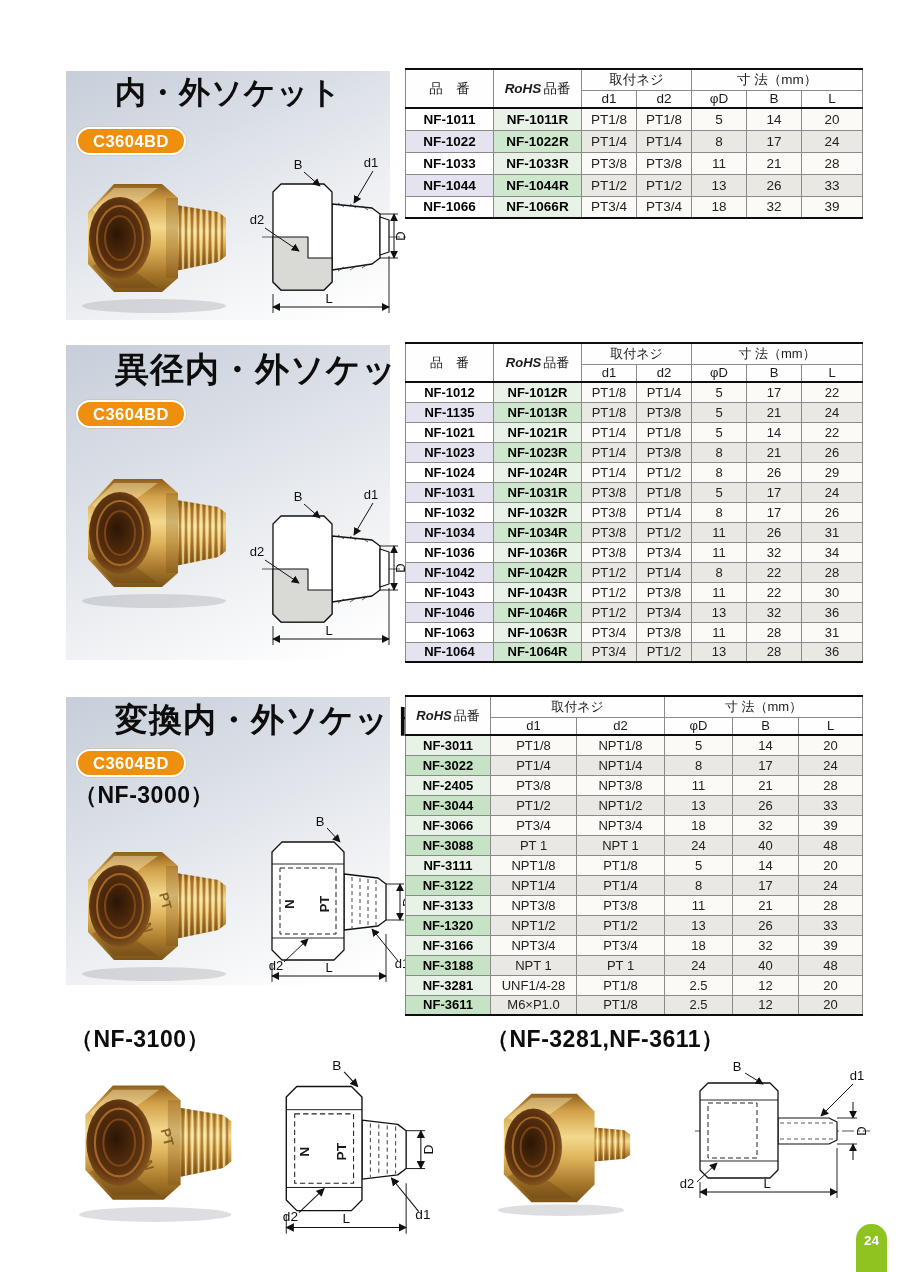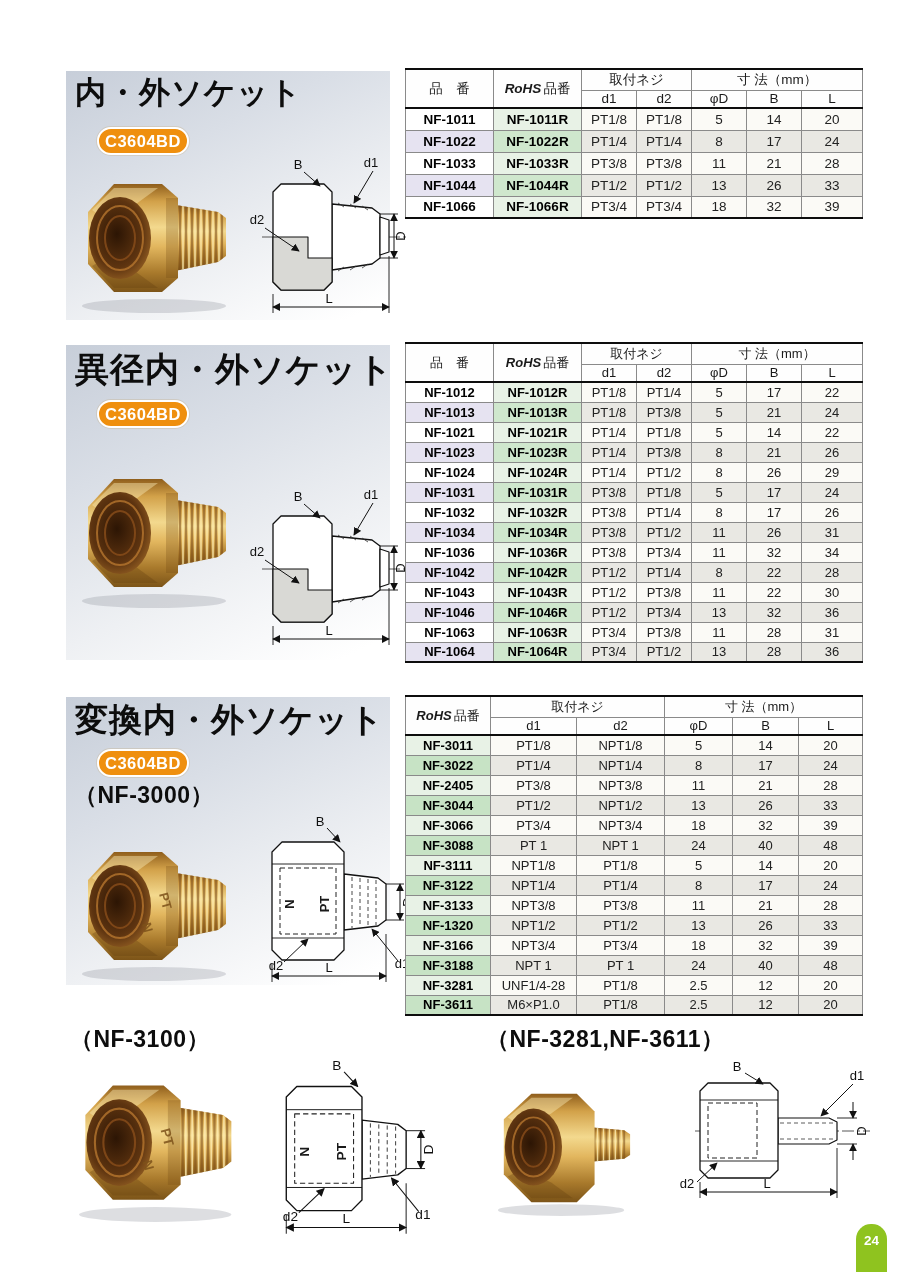--- a/index.html
+++ b/index.html
@@ -12,7 +12,7 @@
   .section-box {
     background:linear-gradient(155deg,#c7ced9 0%,#d9dee6 32%,#eef0f3 65%,#ffffff 95%);
   }
-  .sec-title { font-weight:700; color:#0d0d0d; letter-spacing:1px; line-height:1.05; }
+  .sec-title { font-weight:700; color:#0d0d0d; letter-spacing:1px; line-height:1.05;margin-left:40px; }
   .badge {
     display:inline-flex; align-items:center; justify-content:center;
     background:#ef8f0e; color:#fff; font-weight:700; font-size:16.5px;

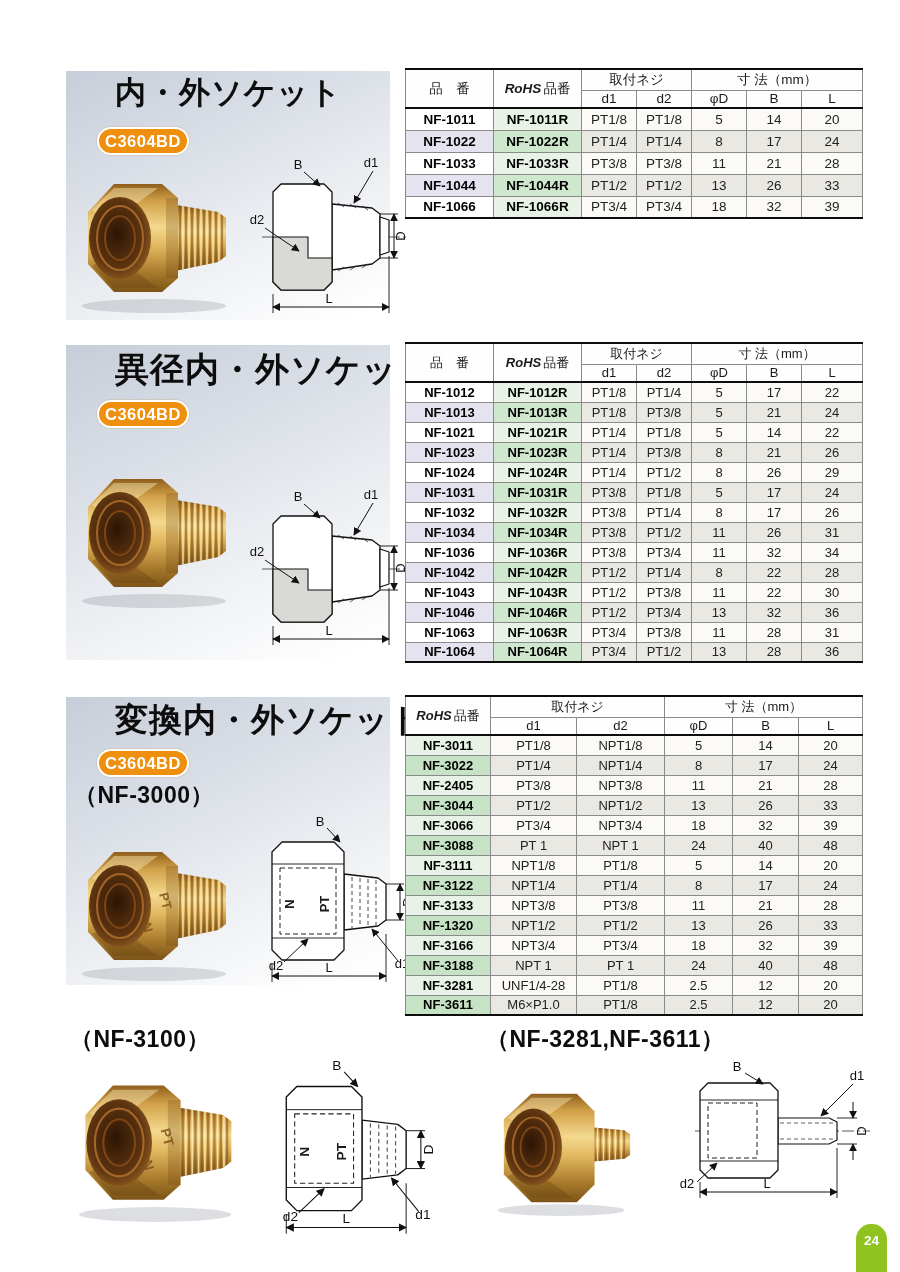--- a/index.html
+++ b/index.html
@@ -17,7 +17,7 @@
     display:inline-flex; align-items:center; justify-content:center;
     background:#ef8f0e; color:#fff; font-weight:700; font-size:16.5px;
     letter-spacing:.5px; border:2.5px solid #fff; border-radius:15px;
-    height:28px; padding:0 6px; box-shadow:0 0 0 1px rgba(180,120,20,.15);margin-left:21px;
+    height:28px; padding:0 15px; box-shadow:0 0 0 1px rgba(180,120,20,.15);
   }
   .variant-label { font-weight:700; font-size:23px; color:#0d0d0d; letter-spacing:.5px; }
 

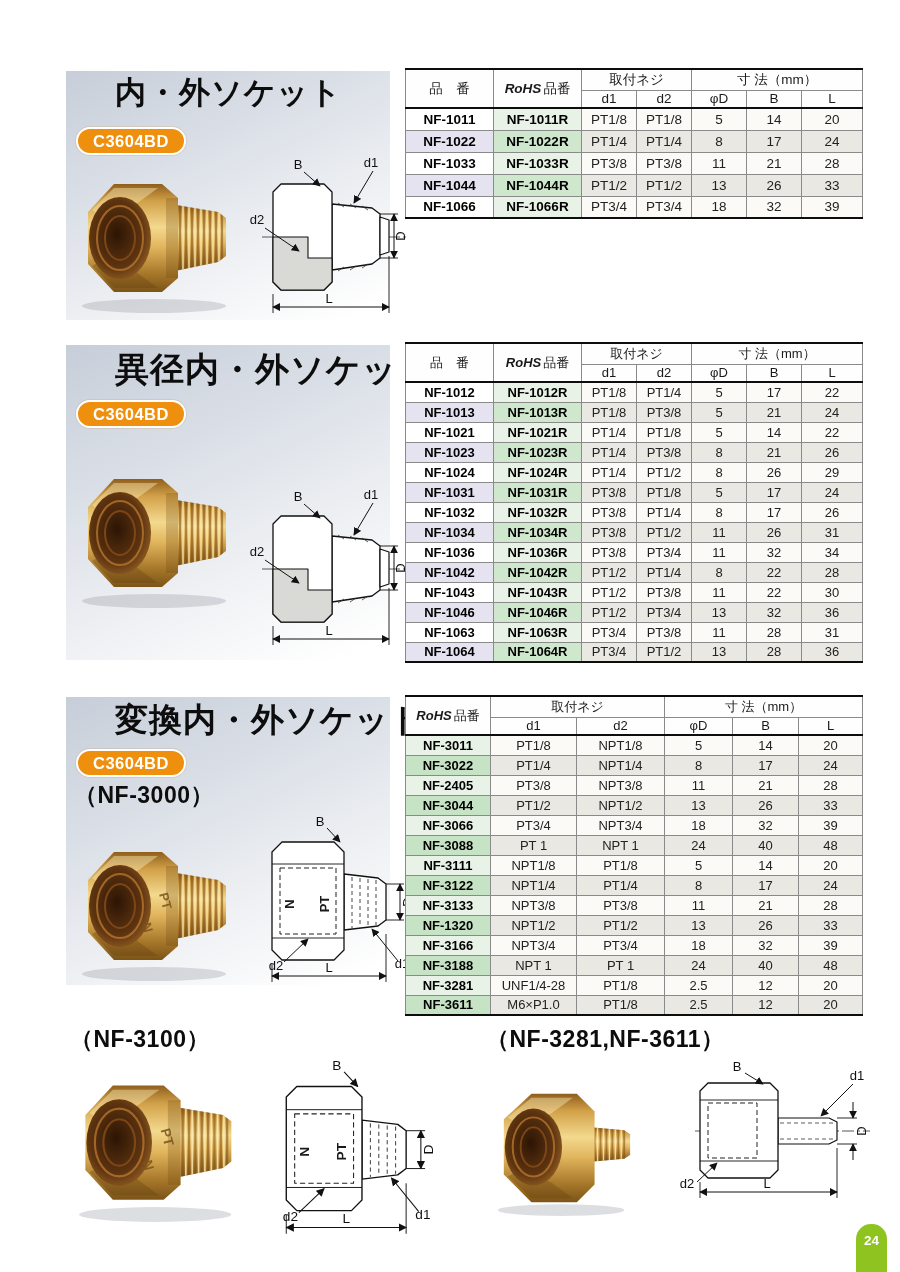--- a/index.html
+++ b/index.html
@@ -385,7 +385,7 @@
         <td class="c6">22</td>
       </tr>
       <tr>
-        <td class="c0">NF-1013</td>
+        <td class="c0">NF-1135</td>
         <td class="c1">NF-1013R</td>
         <td class="c2">PT1/8</td>
         <td class="c3">PT3/8</td>

